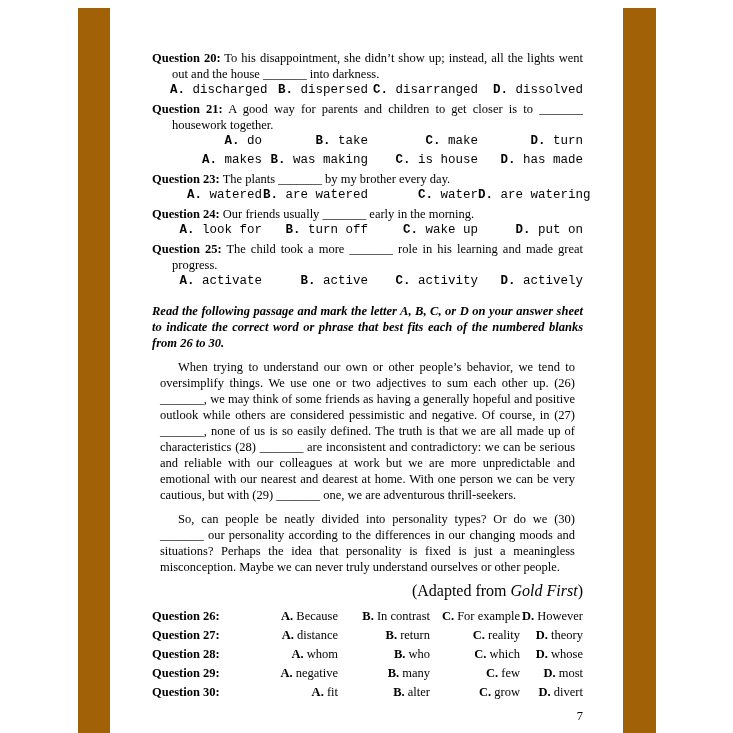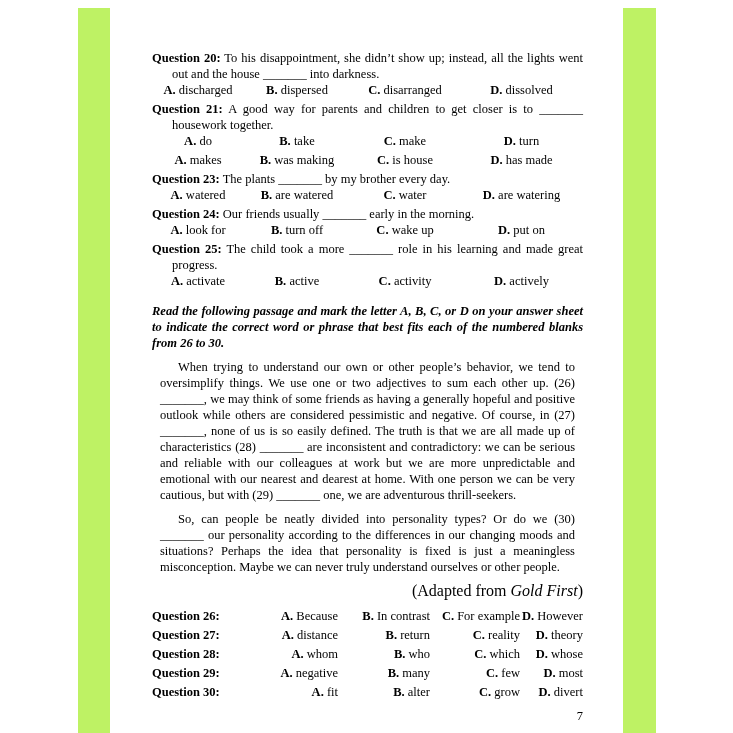--- a/index.html
+++ b/index.html
@@ -17,7 +17,7 @@
     position: absolute;
     left: 78px; top: 8px;
     width: 578px; height: 725px;
-    background: #bef264;
+    background: #a16207;
   }
   .page {
     position: absolute;

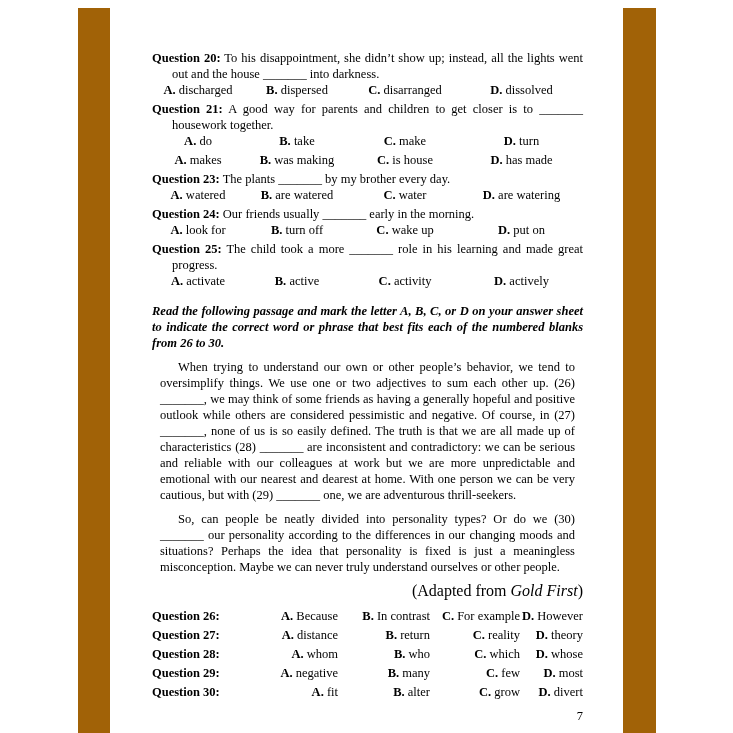--- a/index.html
+++ b/index.html
@@ -32,7 +32,9 @@
   .opts {
     display: grid;
     grid-template-columns: 92px 106px 110px auto;
-    text-align: center;
+    margin-left: 18px;
+    text-align: right;
+    font-family: Liberation Mono, monospace;
   }
   .opt { white-space: nowrap; }
   .instruction { font-weight: bold; font-style: italic; margin-top: 14px; margin-bottom: 8px; }

